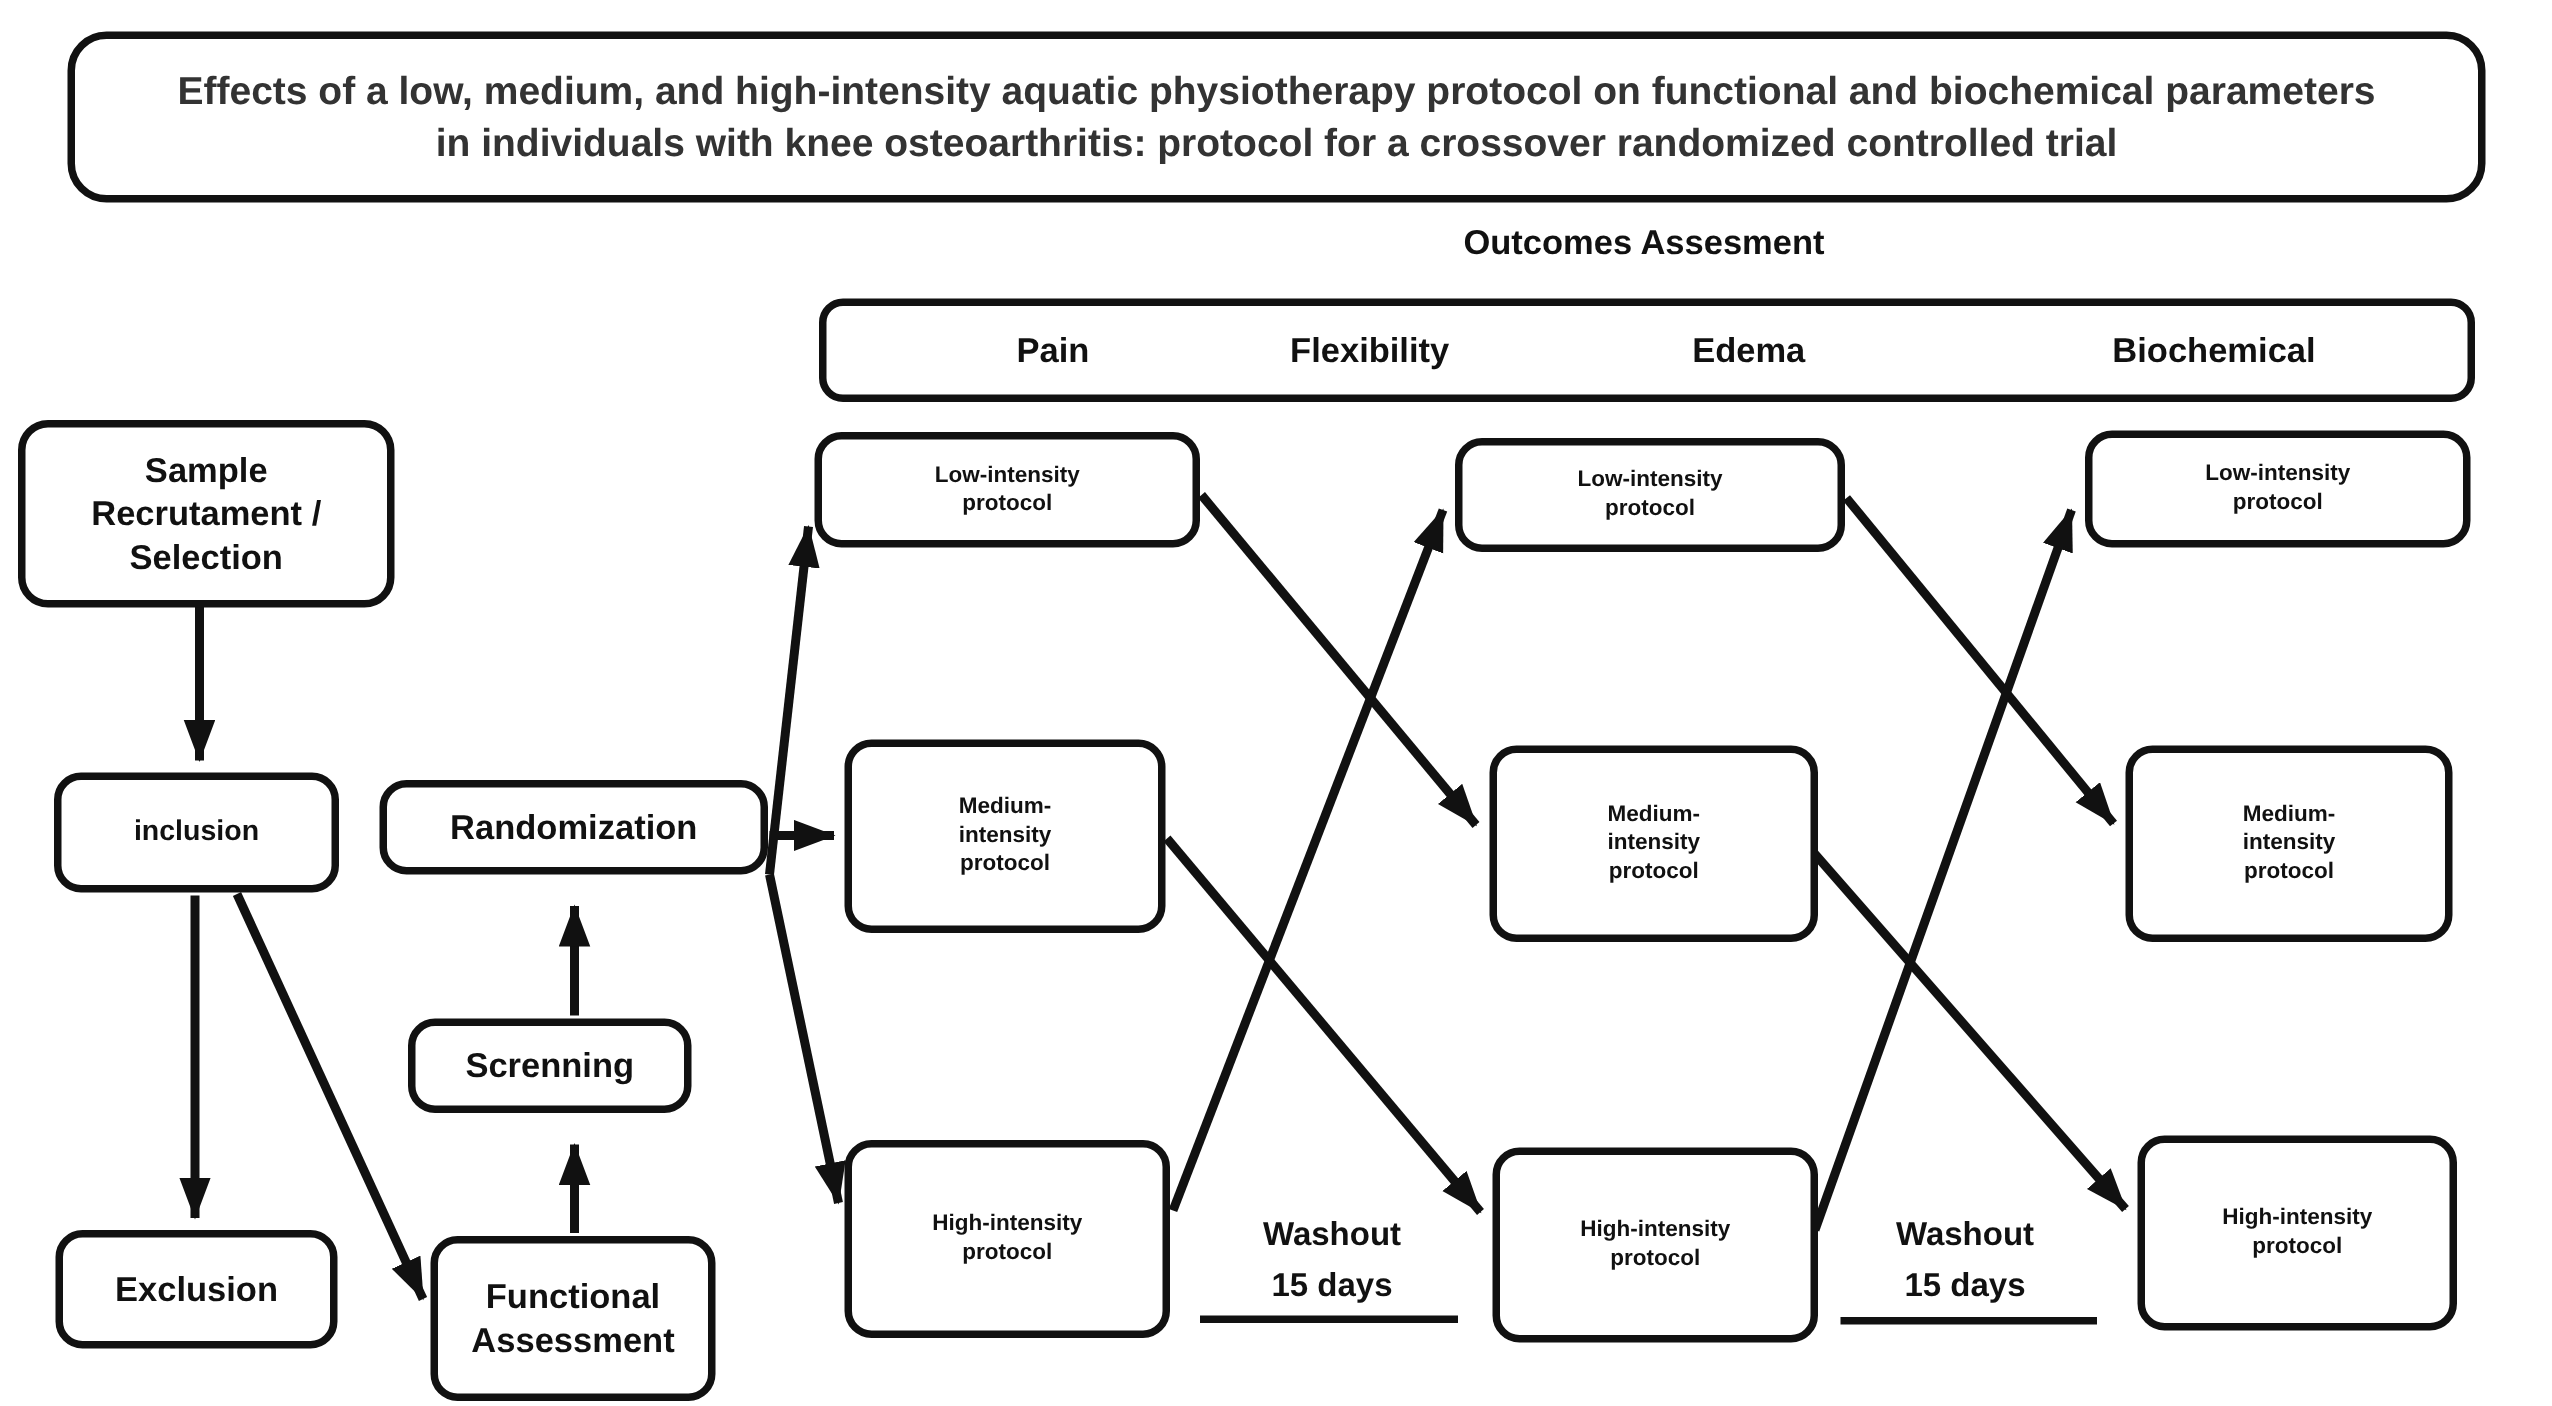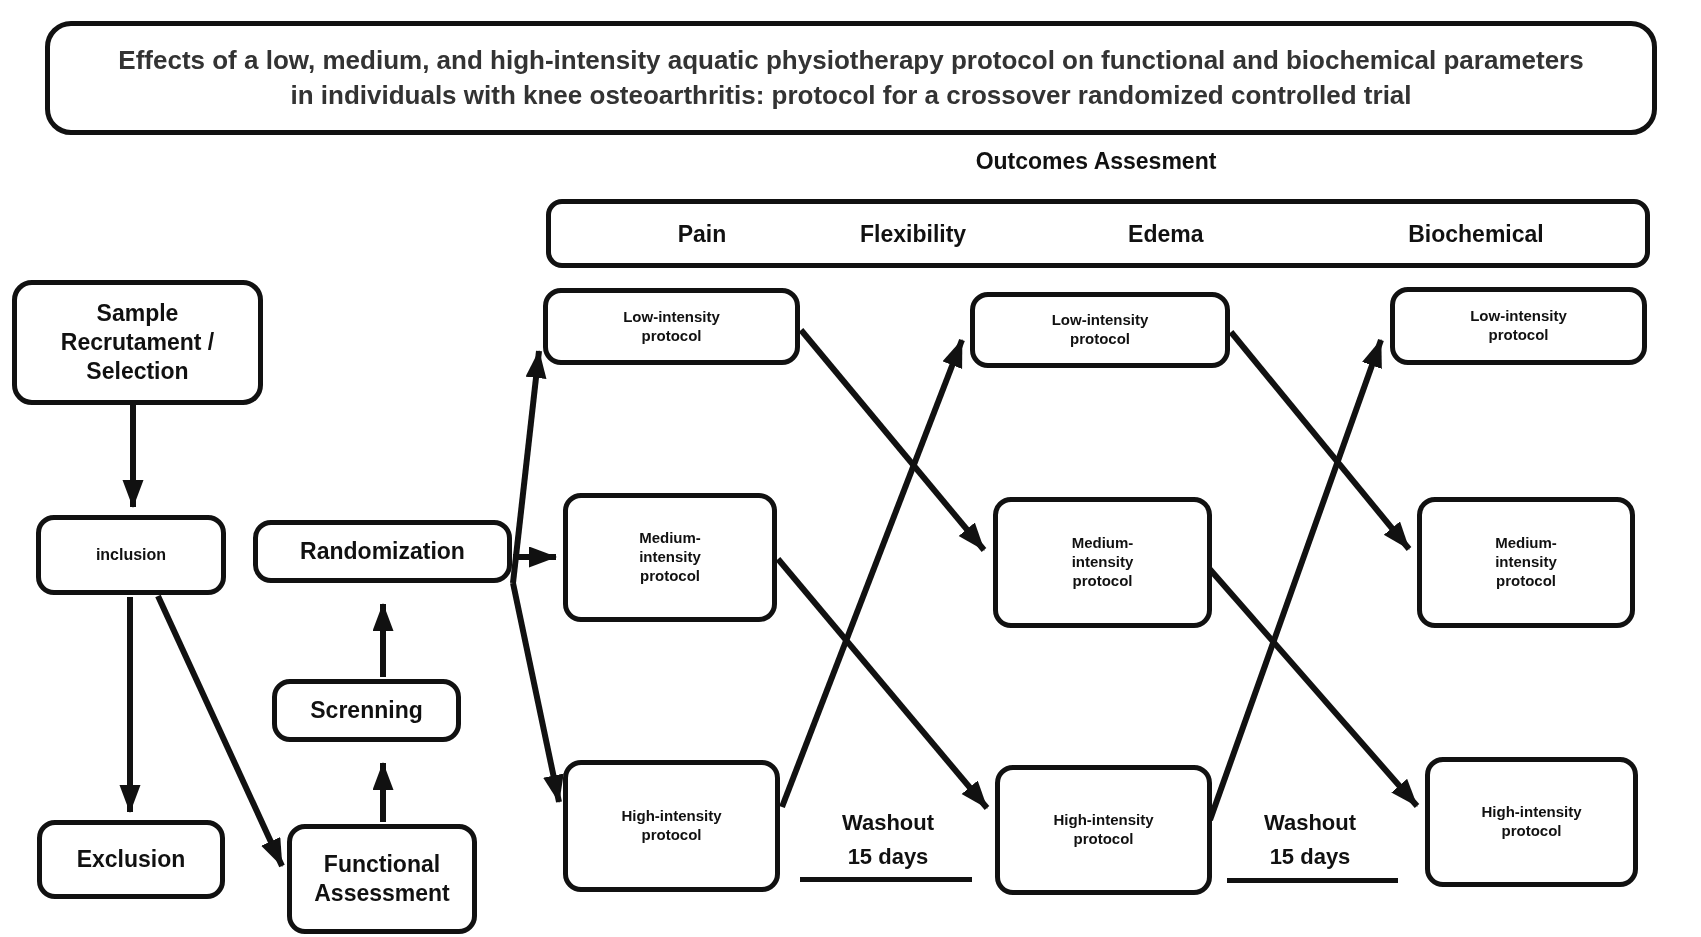--- a/index.html
+++ b/index.html
@@ -79,7 +79,7 @@
 Recrutament /
 Selection</div>
 
-  <div class="box" style="left:36px;top:515px;width:190px;height:80px;font-size:16px;">inclusion</div>
+  <div class="box" style="left:36px;top:515px;width:190px;height:80px;font-size:19px;">inclusion</div>
 
   <div class="box" style="left:287px;top:824px;width:190px;height:110px;font-size:23px;">Functional
 Assessment</div>

